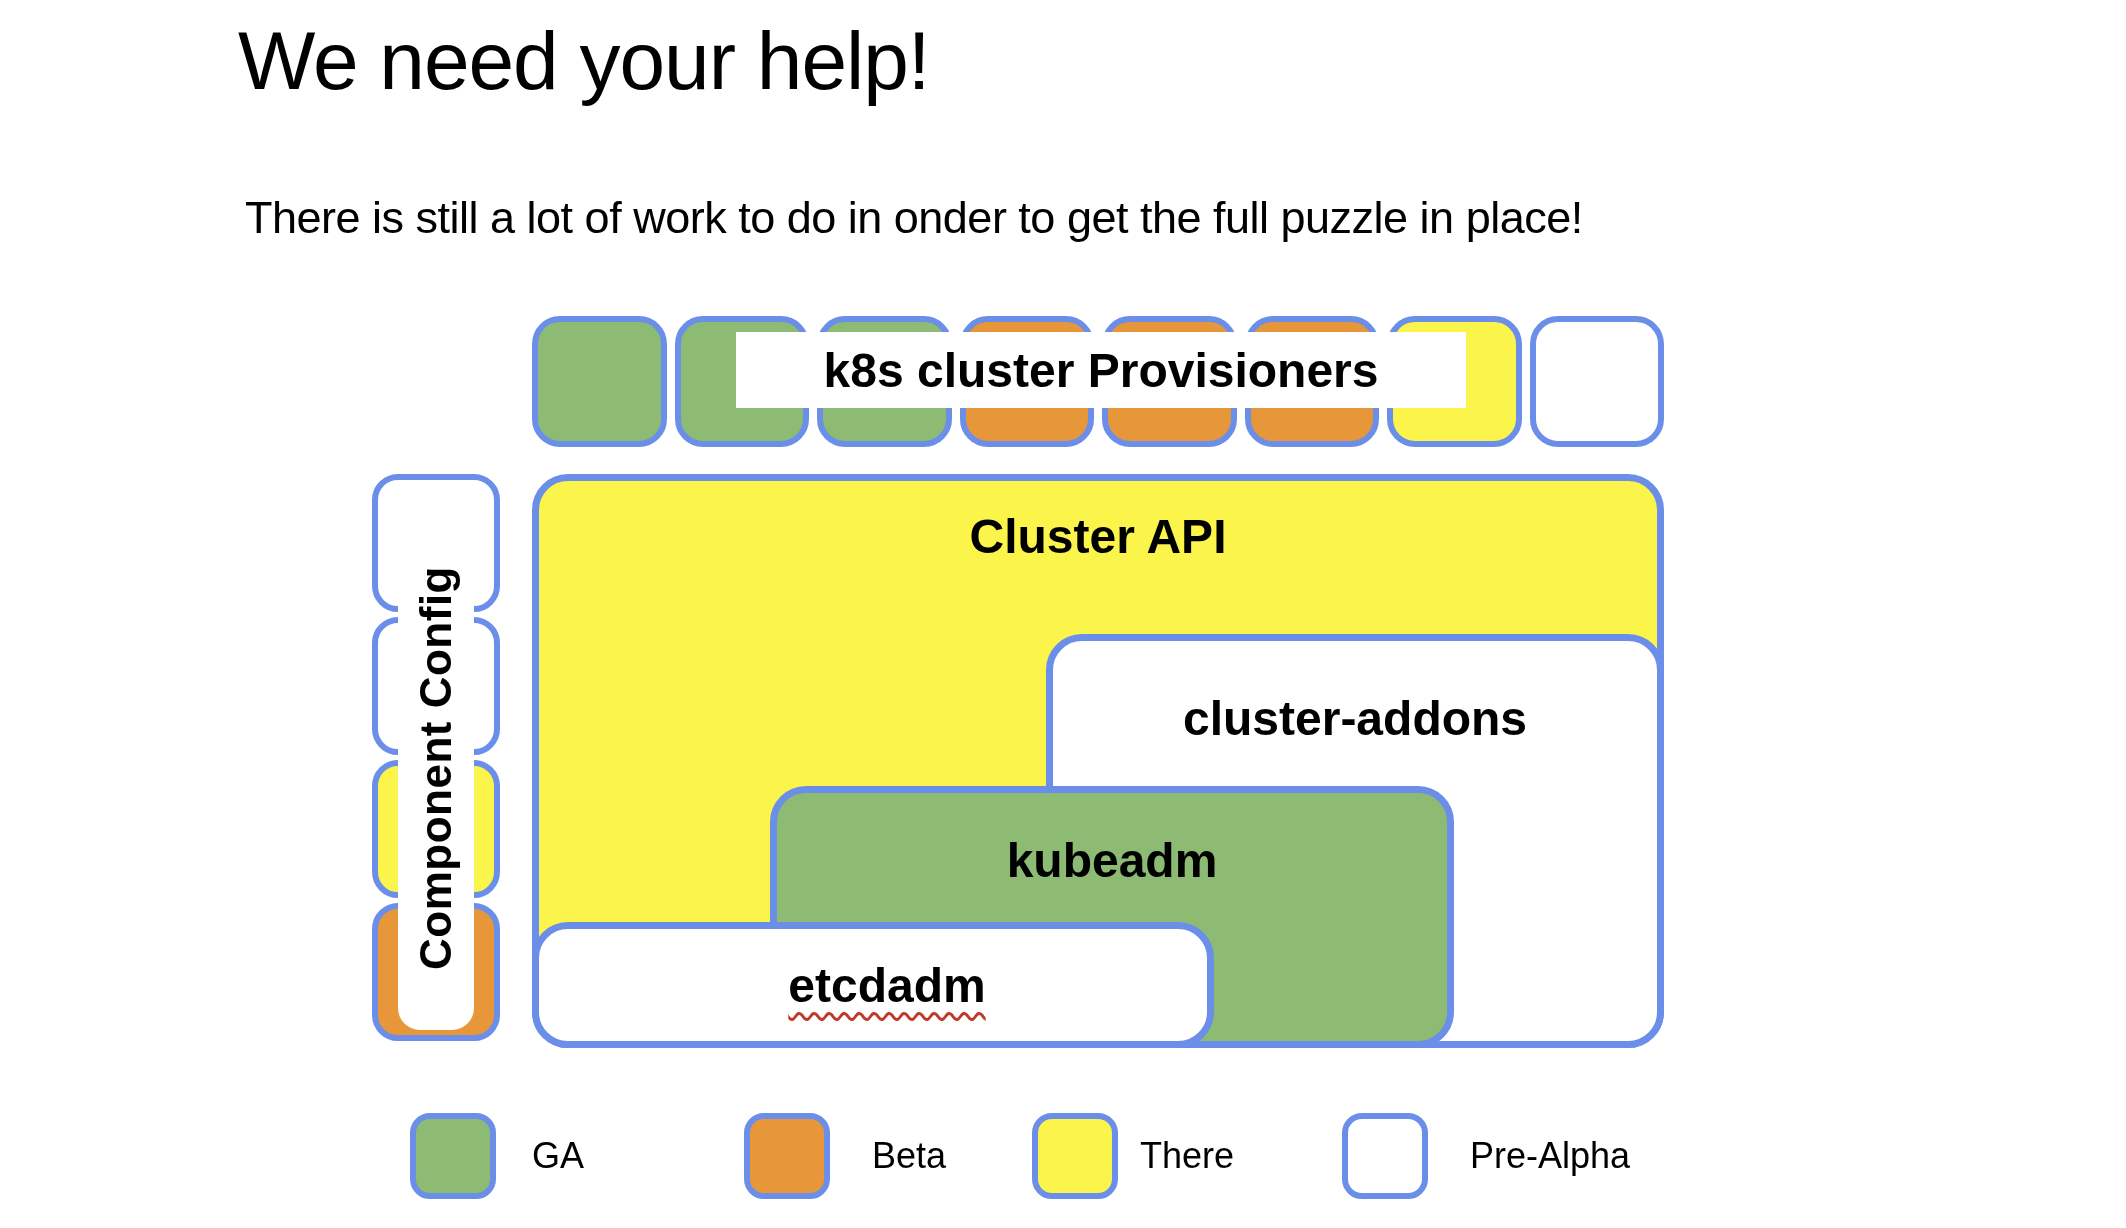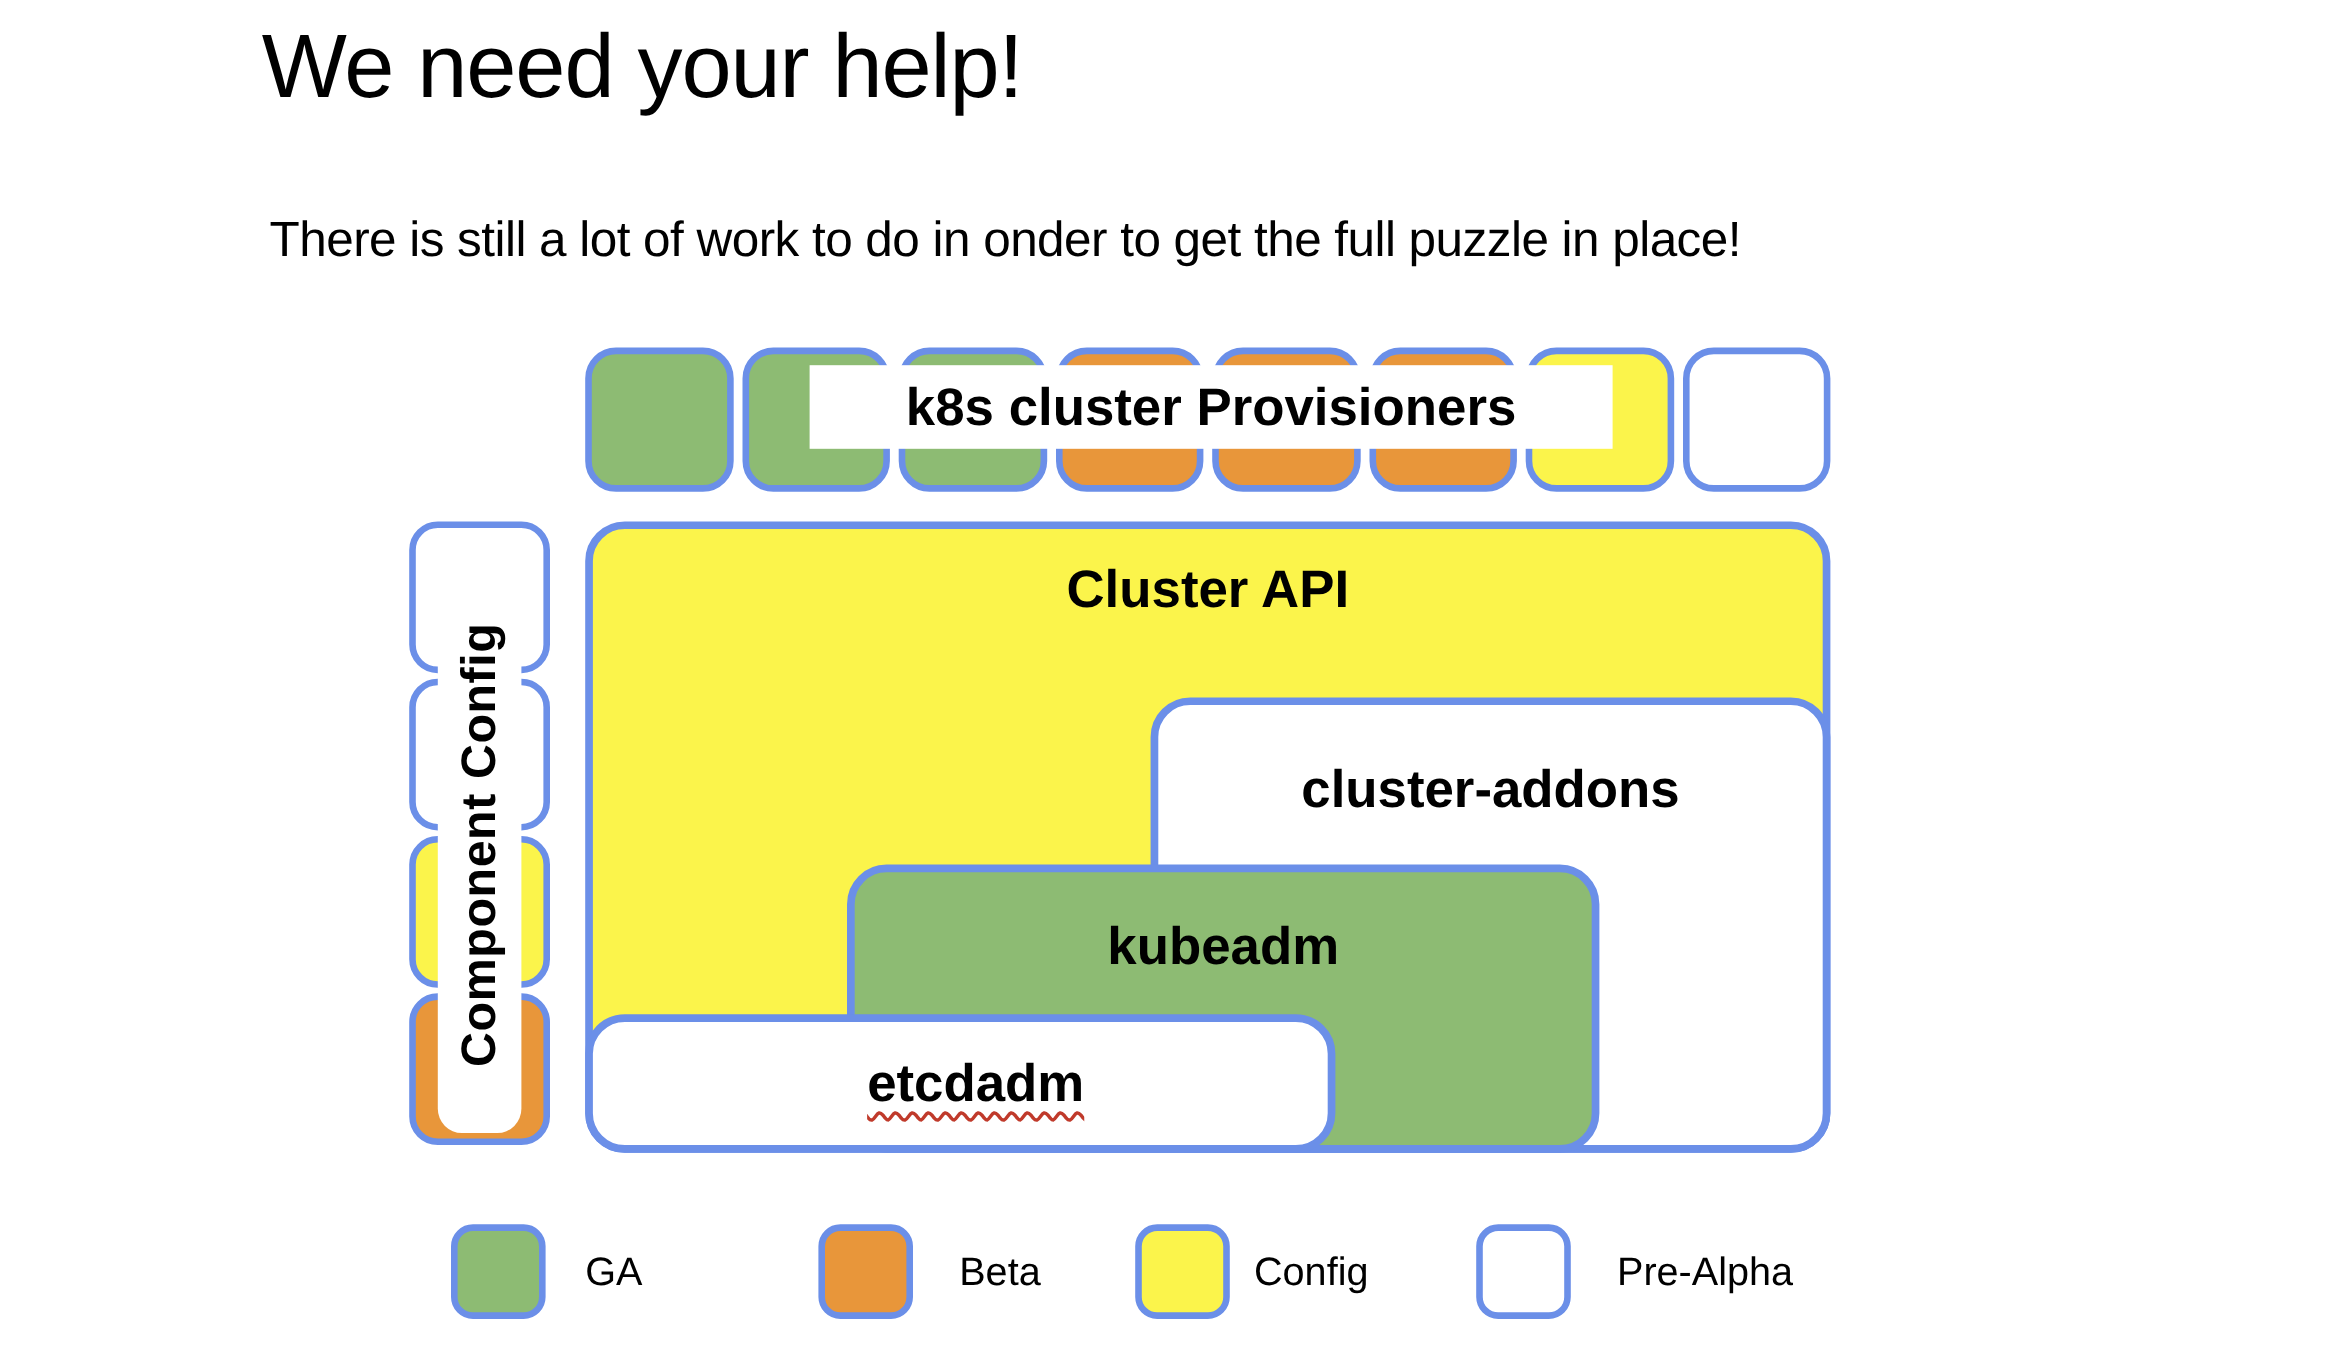--- a/index.html
+++ b/index.html
@@ -115,7 +115,7 @@
     <div class="abs legend-text tx-beta">Beta</div>
 
     <div class="abs swatch sw-alpha" data-status="alpha"></div>
-    <div class="abs legend-text tx-alpha">Config</div>
+    <div class="abs legend-text tx-alpha">There</div>
 
     <div class="abs swatch sw-prealpha" data-status="pre_alpha"></div>
     <div class="abs legend-text tx-prealpha">Pre-Alpha</div>

